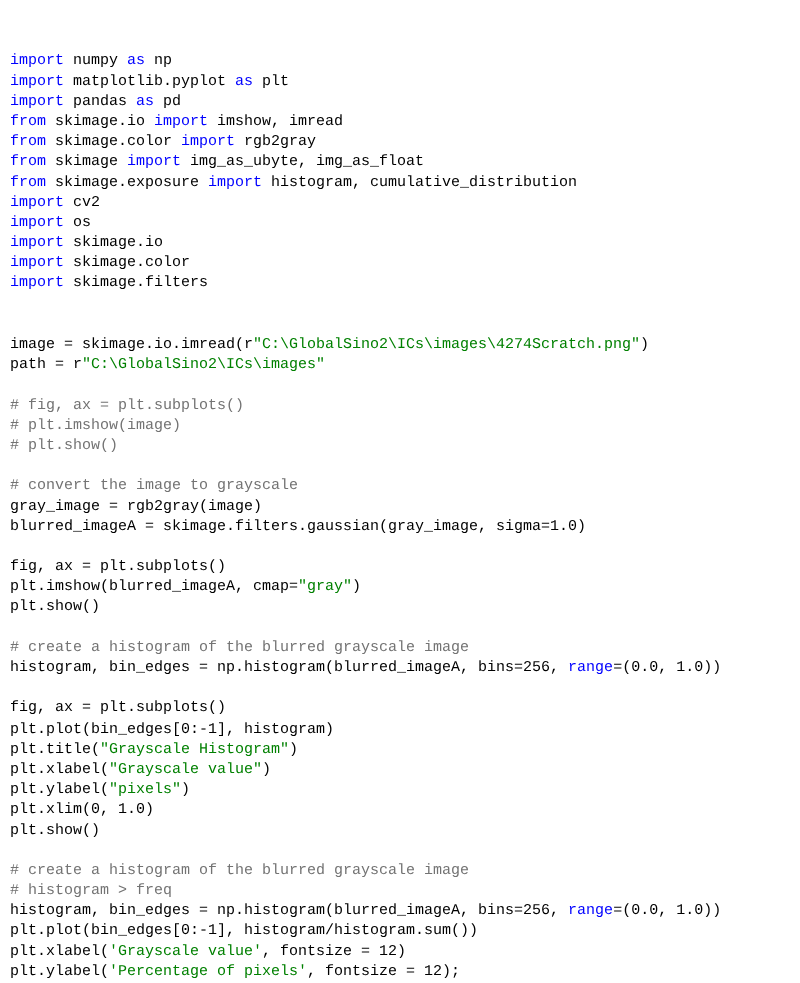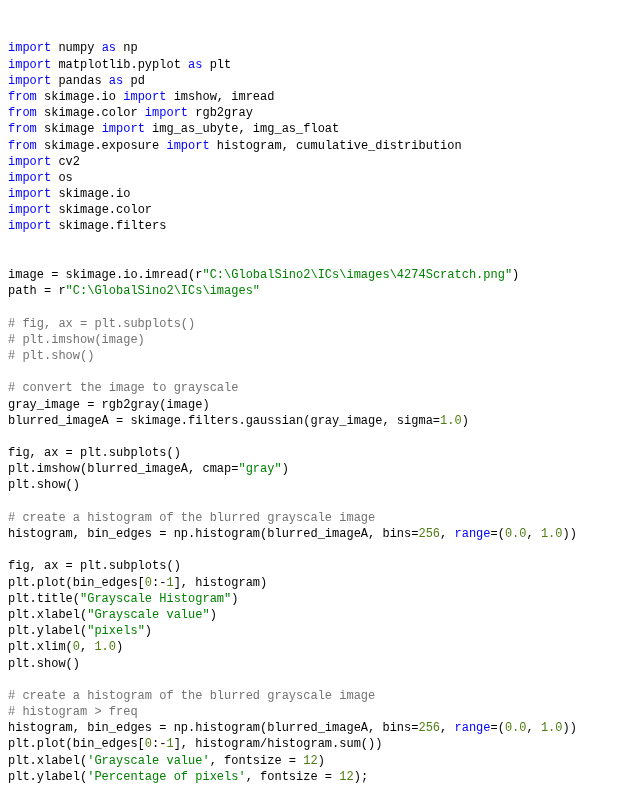--- a/index.html
+++ b/index.html
@@ -15,7 +15,7 @@
     box-sizing: border-box;
   }
   .kw { color: #0000ff; }     
-  .num { color: #4d7c0f; }    
+  .num { color: #000000; }    
   .str { color: #008000; }    
   .com { color: #737373; }    
   .id  { color: #000000; }    

